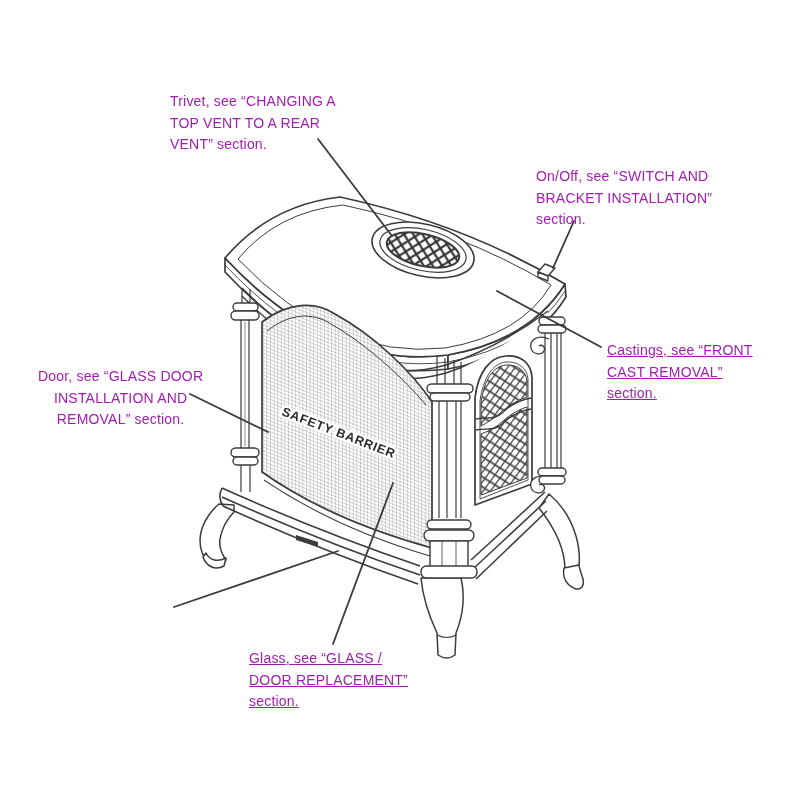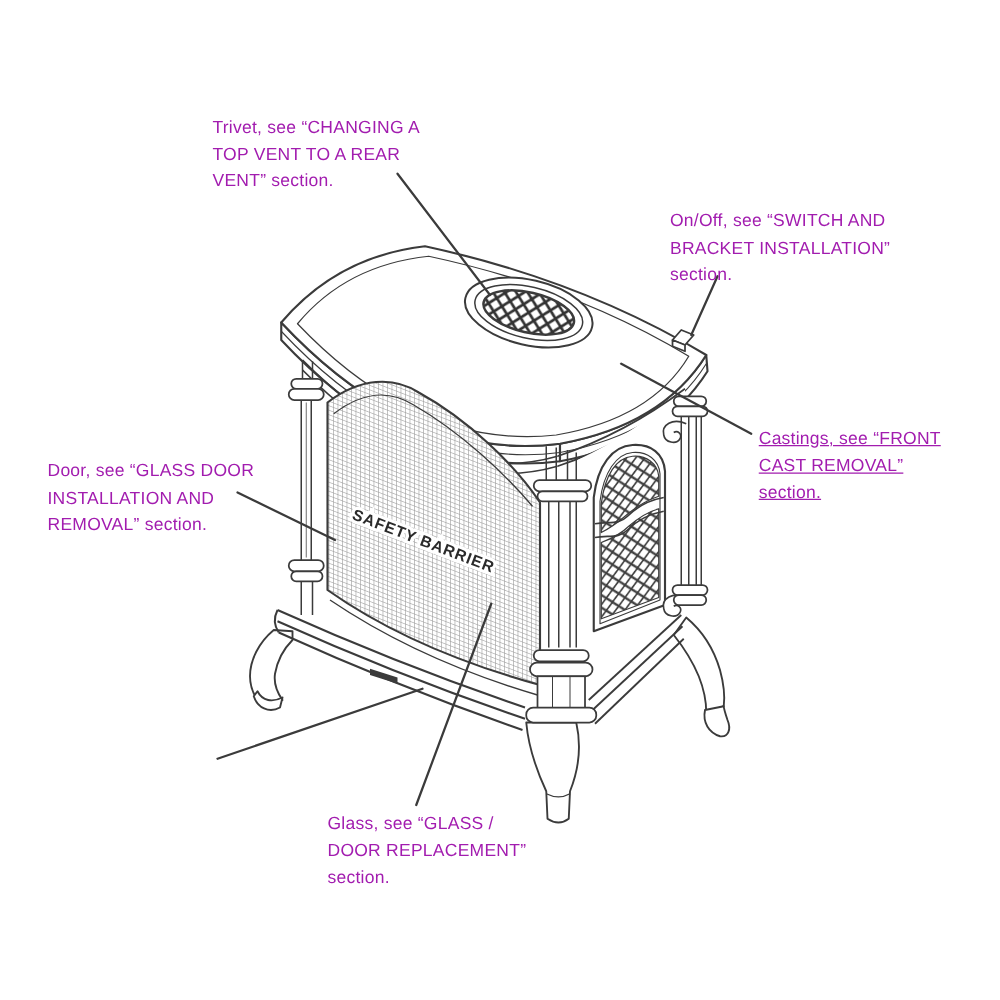--- a/index.html
+++ b/index.html
@@ -18,7 +18,7 @@
   #callout-trivet{left:170px;top:91px;}
   #callout-onoff{left:505px;top:166px;margin-left:31px;}
   #callout-castings{left:607px;top:340px;text-decoration:underline;}
-  #callout-door{left:38px;top:366px;}
+  #callout-door{left:38px;top:366px;text-align:center;}
   #callout-rating{left:41px;top:596px;}
   #callout-glass{left:262px;top:648px;}
 </style>

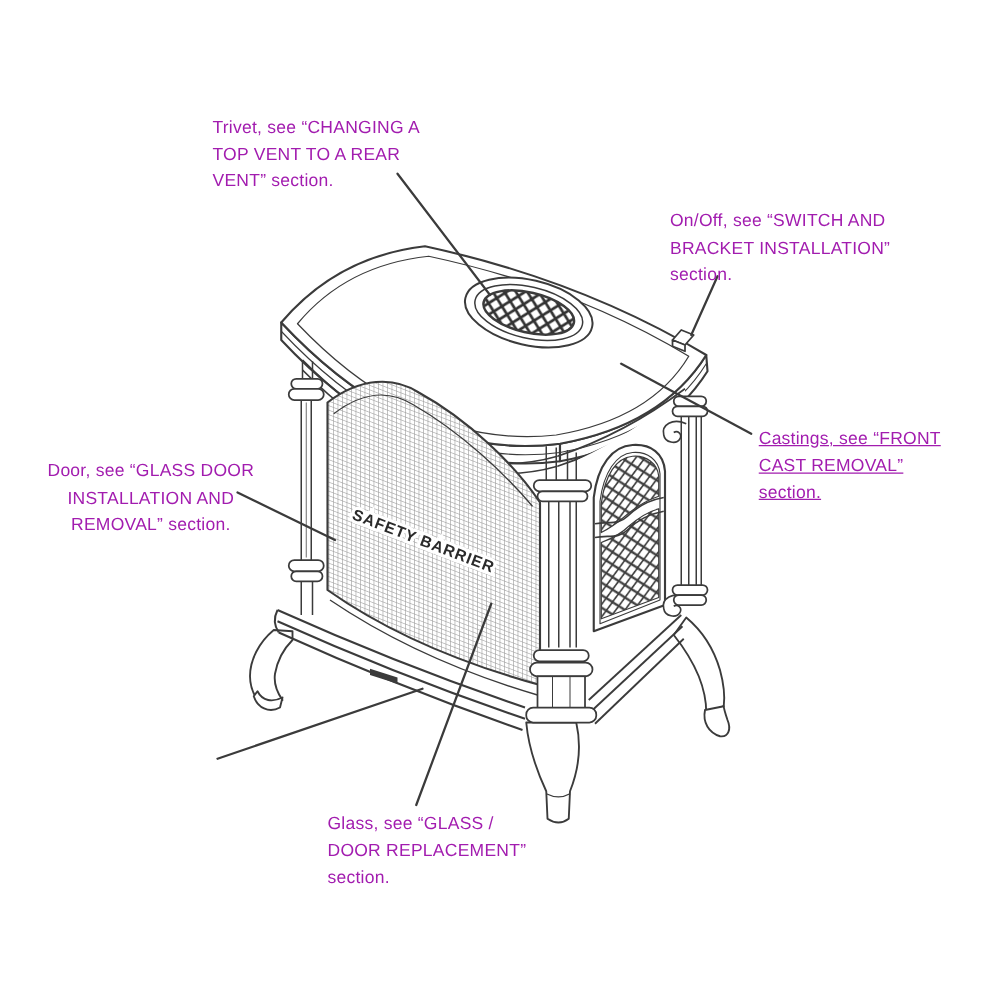--- a/index.html
+++ b/index.html
@@ -20,7 +20,7 @@
   #callout-castings{left:607px;top:340px;text-decoration:underline;}
   #callout-door{left:38px;top:366px;text-align:center;}
   #callout-rating{left:41px;top:596px;}
-  #callout-glass{left:262px;top:648px;}
+  #callout-glass{left:249px;top:648px;text-decoration:underline;}
 </style>
 </head>
 <body>

